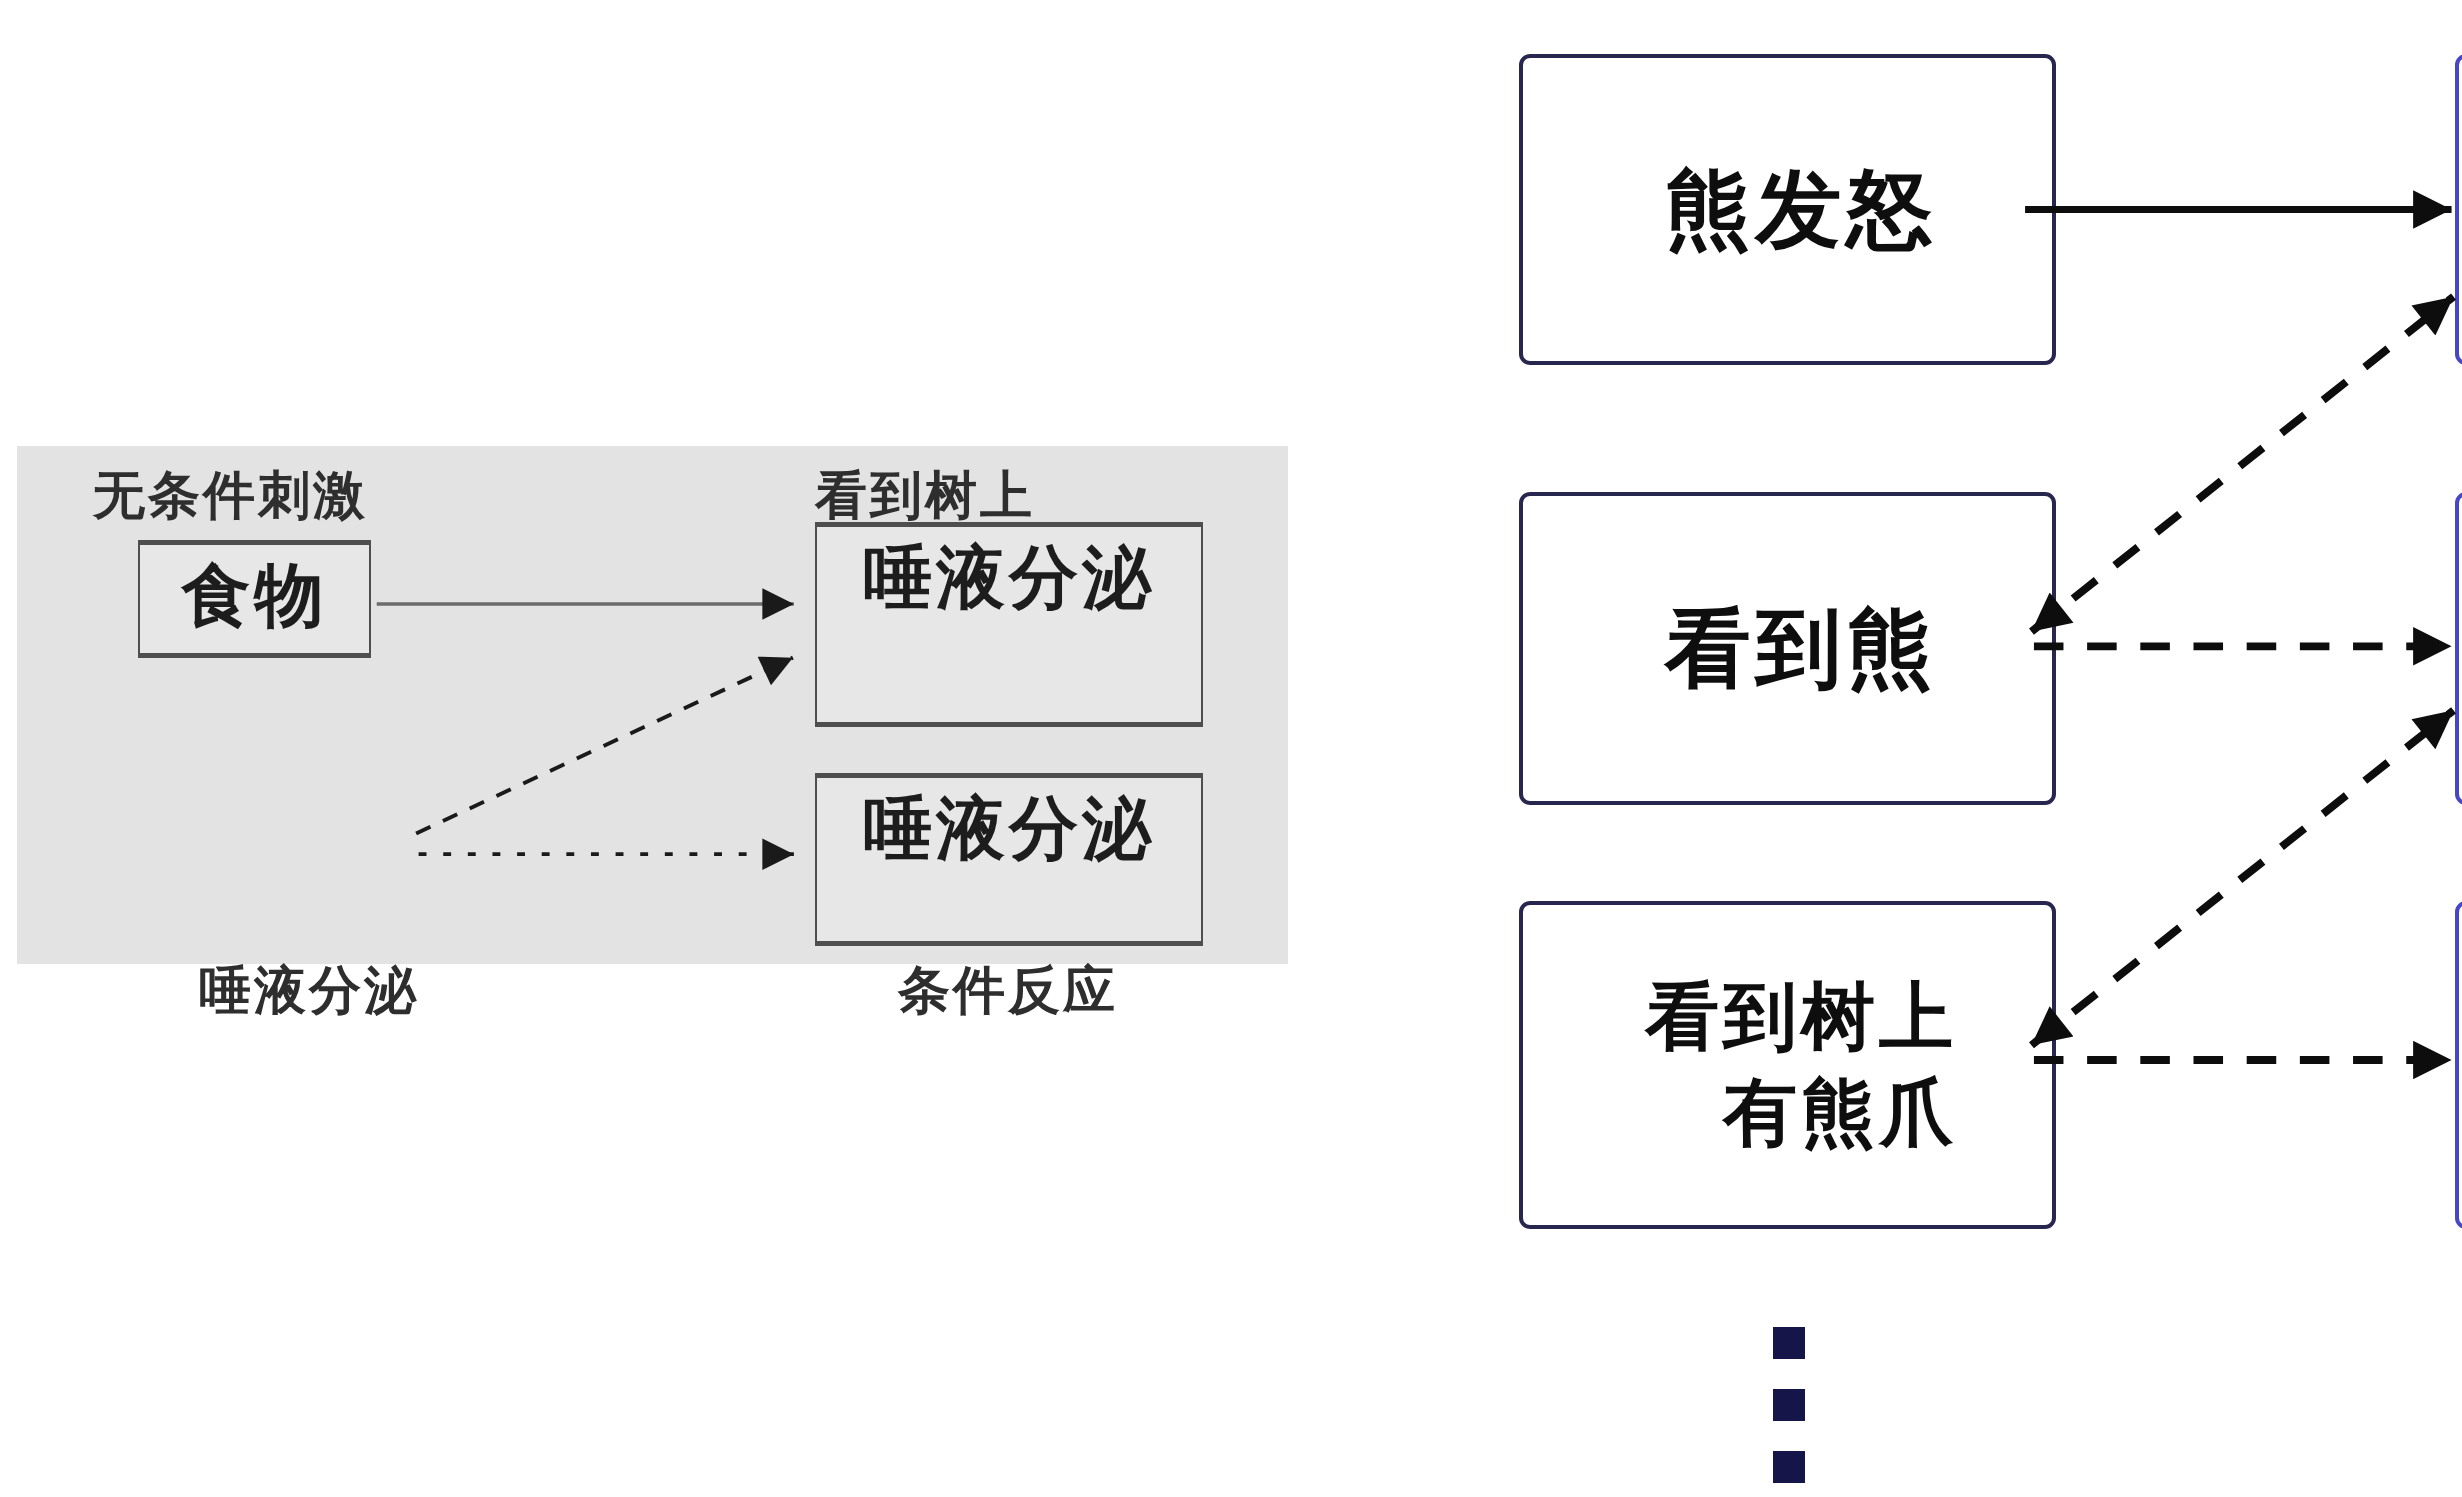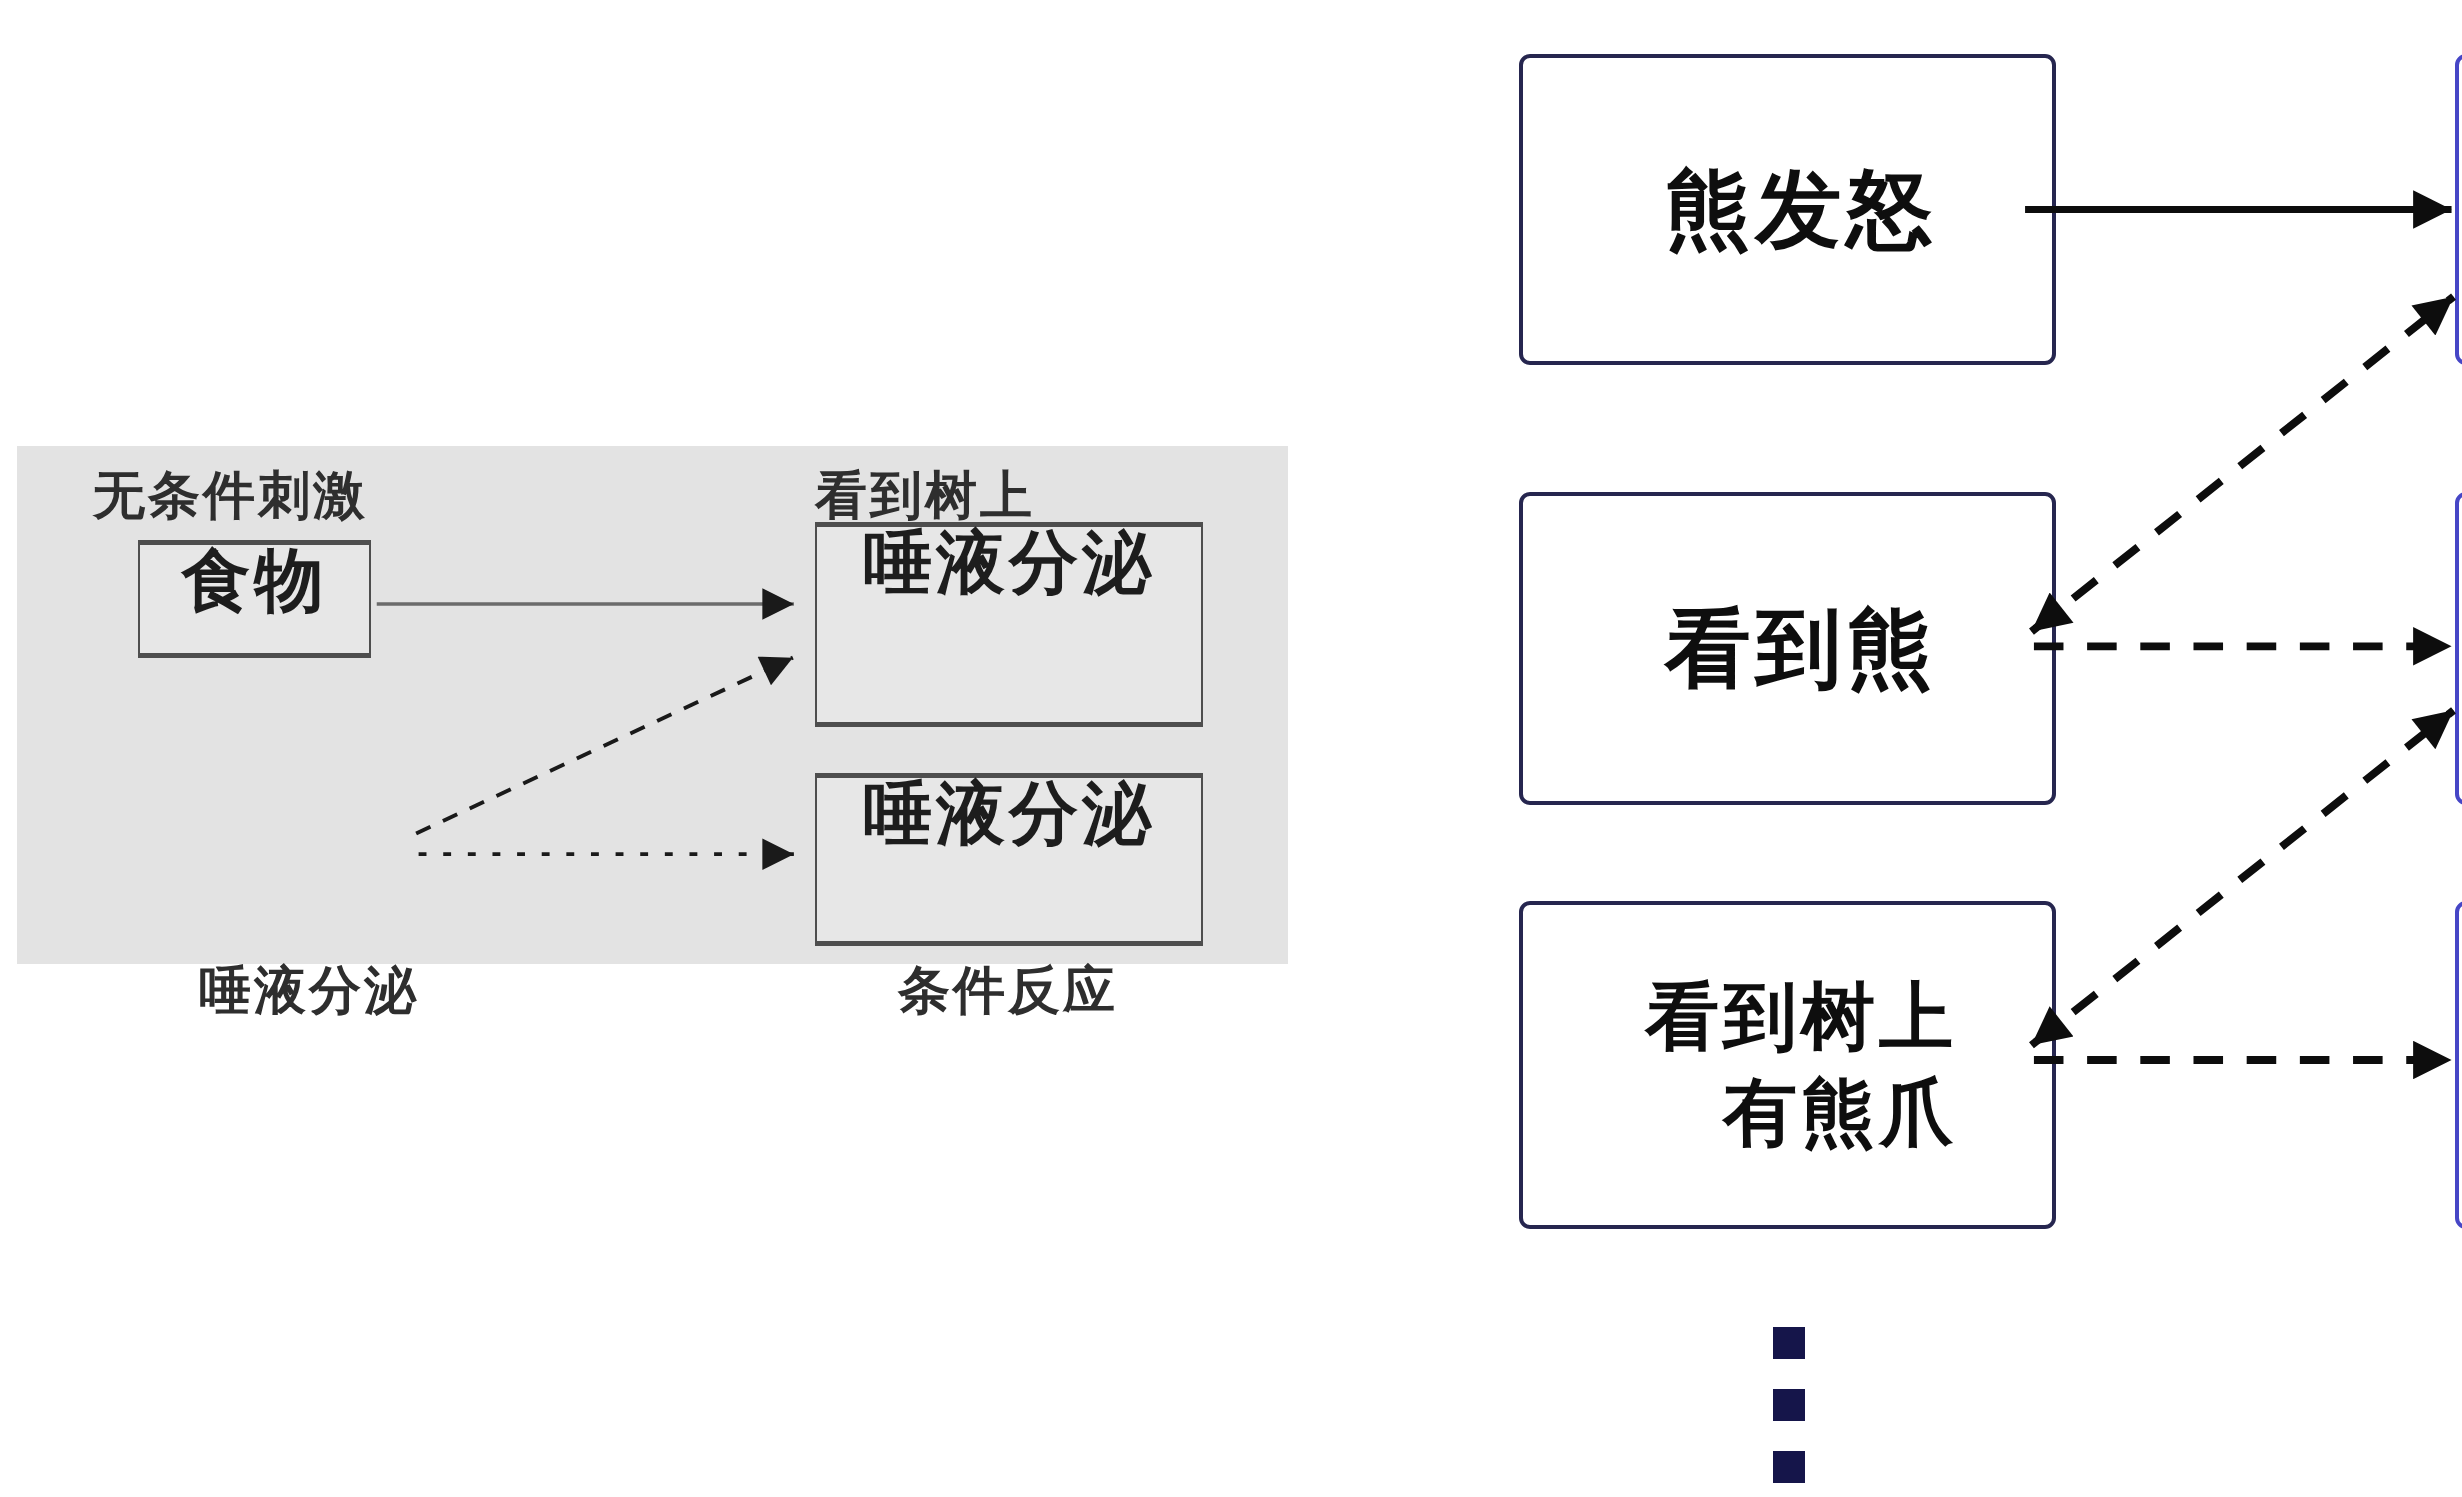--- a/index.html
+++ b/index.html
@@ -13,7 +13,7 @@
   .cc-box{position:absolute;border-style:solid;border-color:#4e4e4e;
           border-width:5.4px 2.5px 5.4px 2.5px;background:#e7e7e7;
           text-align:center;color:#1d1d1d;font-weight:600;}
-  .cc-box .txt{display:block;font-size:69px;line-height:1.05;padding-top:0;letter-spacing:3.9px;}
+  .cc-box .txt{display:block;font-size:69px;line-height:1.05;padding-top:15px;letter-spacing:3.9px;}
 
   
   .td-box{position:absolute;background:#ffffff;border-radius:11px;

